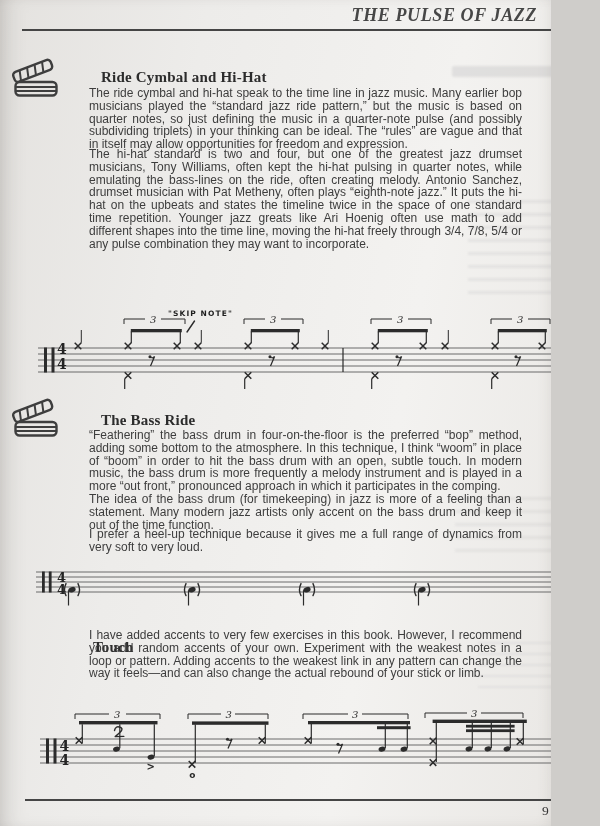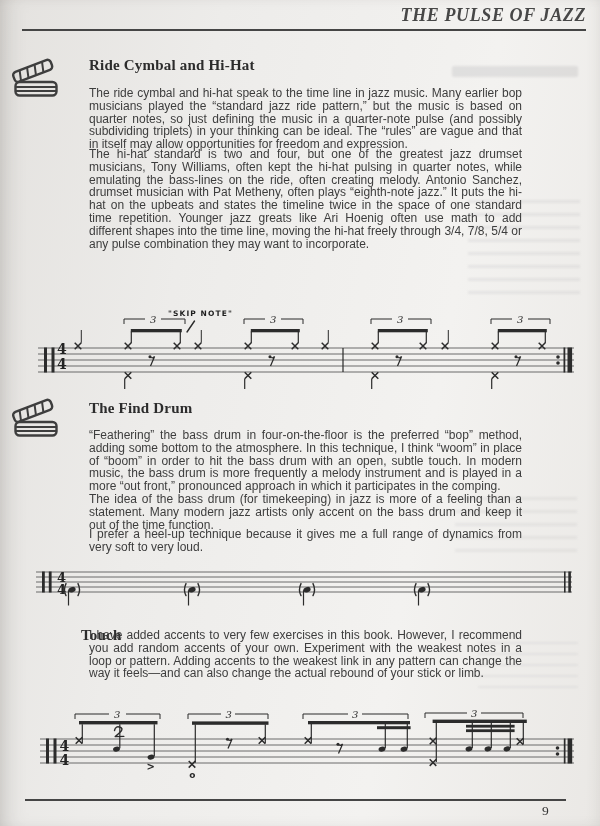--- a/index.html
+++ b/index.html
@@ -4,7 +4,7 @@
 <style>
   html,body{margin:0;padding:0;background:#cfcdca;}
   .page{
-    position:relative;width:600px;height:826px;overflow:hidden;
+    position:relative;width:551px;height:826px;overflow:hidden;
     background:linear-gradient(100deg,#e4e2df 0%,#edecea 30%,#f3f2f0 68%,#eae8e5 100%);
     box-shadow:inset 16px 0 26px -18px rgba(70,64,58,.35), inset -8px 0 18px -12px rgba(70,64,58,.18);
     font-family:"Liberation Sans",sans-serif;color:#3c3c3c;

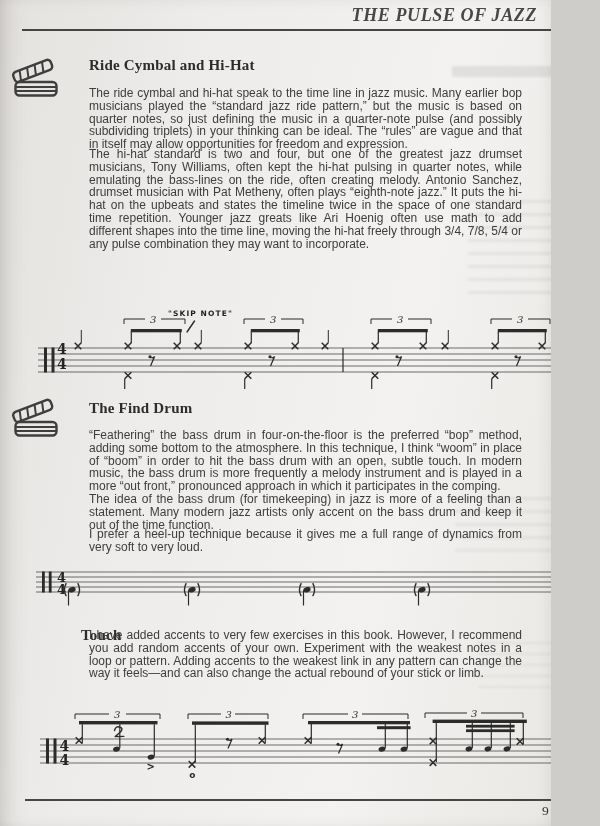--- a/index.html
+++ b/index.html
@@ -18,7 +18,7 @@
   .rule.top{left:22px;top:29px;width:564px;height:2.2px;}
   .rule.bottom{left:25px;top:799px;width:541px;height:2.4px;}
   .pageno{position:absolute;left:542px;top:803px;font-family:"Liberation Serif",serif;font-size:13.5px;color:#333;}
-  h2{position:absolute;margin:0;font-family:"Liberation Serif",serif;font-weight:bold;font-size:15px;color:#2c2c2c;letter-spacing:.2px;}
+  h2{position:absolute;margin:12px;font-family:"Liberation Serif",serif;font-weight:bold;font-size:15px;color:#2c2c2c;letter-spacing:.2px;}
   .para{position:absolute;left:89px;width:433px;font-size:12px;line-height:12.8px;text-align:justify;color:#3d3d3d;}
   .icon{position:absolute;}
   .staff{position:absolute;left:0;}

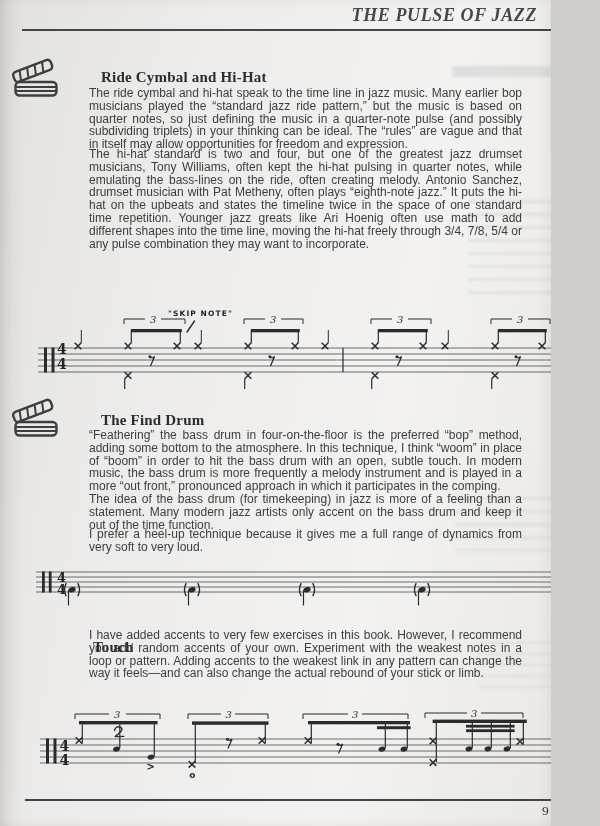--- a/index.html
+++ b/index.html
@@ -151,7 +151,7 @@
   <svg class="icon" style="left:11px;top:397px" width="50" height="46" viewBox="0 0 50 46">
       <use href="#clap"></use>
     </svg>
-  <h2 style="left:89px;top:400px">The Find Drum</h2>
+  <h2 style="left:89px;top:400px">The Bass Ride</h2>
   <div class="para" style="top:429px">“Feathering” the bass drum in four-on-the-floor is the preferred “bop” method, adding some bottom to the atmosphere. In this technique, I think “woom” in place of “boom” in order to hit the bass drum with an open, subtle touch. In modern music, the bass drum is more frequently a melody instrument and is played in a more “out front,” pronounced approach in which it participates in the comping.</div>
   <div class="para" style="top:528px">I prefer a heel-up technique because it gives me a full range of dynamics from very soft to very loud.</div>
   <div class="para" style="top:493px">The idea of the bass drum (for timekeeping) in jazz is more of a feeling than a statement. Many modern jazz artists only accent on the bass drum and keep it out of the time function.</div>

